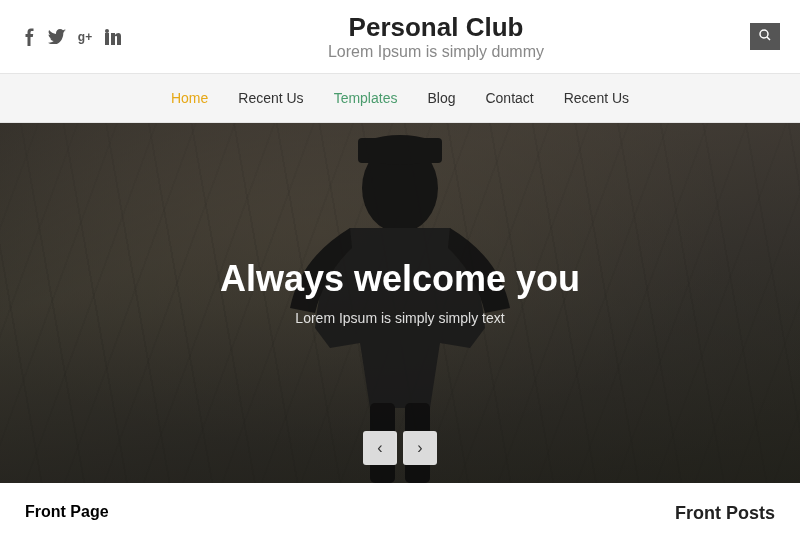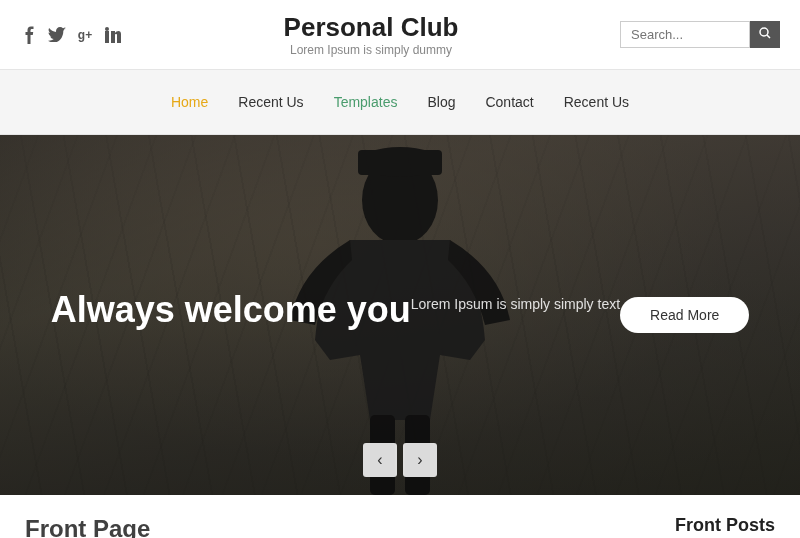--- a/index.html
+++ b/index.html
@@ -245,7 +245,6 @@
   </div>
 
   <div class="search-area">
-    <input class="search-input" type="text" placeholder="Search..." style="">
     <button class="search-btn">
       <svg width="12" height="12" viewBox="0 0 12 12" fill="none">
         <circle cx="5" cy="5" r="4" stroke="white" stroke-width="1.5"></circle>

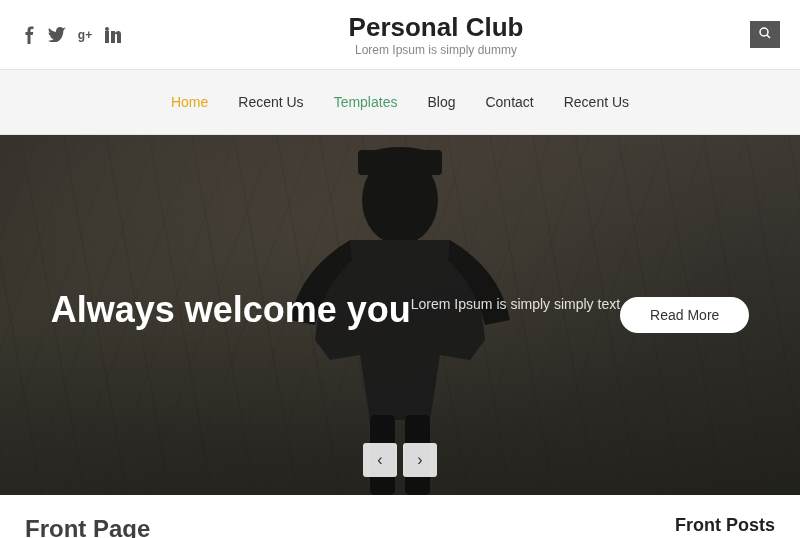--- a/index.html
+++ b/index.html
@@ -38,7 +38,7 @@
       color: #222;
     }
     .site-subtitle {
-      font-size: 12px;
+      font-size: 16px;
       color: #888;
     }
     .search-area {

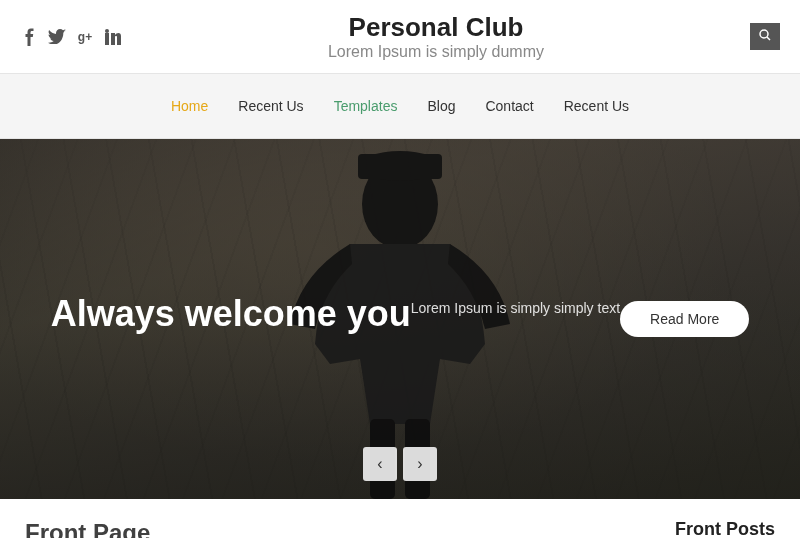--- a/index.html
+++ b/index.html
@@ -69,7 +69,7 @@
       justify-content: center;
       align-items: center;
       gap: 30px;
-      padding: 24px 0;
+      padding: 16px 0;
       border-top: 1px solid #e5e5e5;
       border-bottom: 1px solid #e5e5e5;
     }

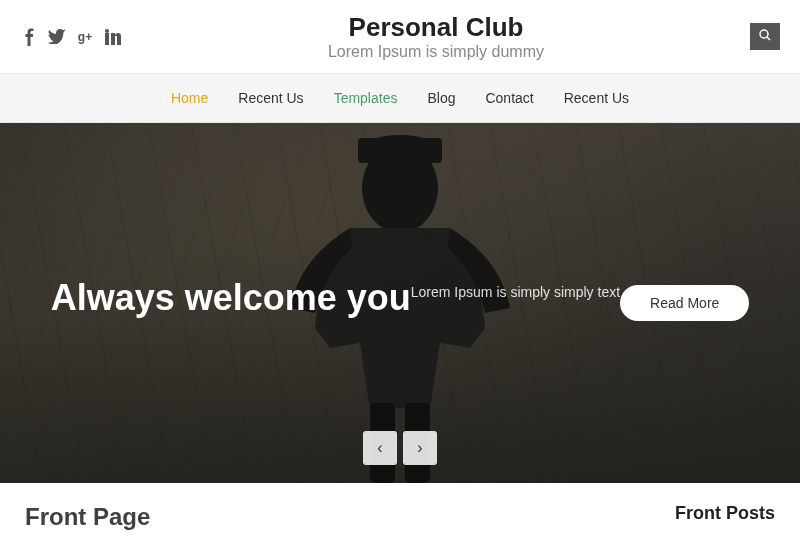--- a/index.html
+++ b/index.html
@@ -146,7 +146,7 @@
       height: 100%;
       z-index: 2;
       display: flex;
-      flex-direction: row;
+      flex-direction: column;
       align-items: center;
       justify-content: center;
     }

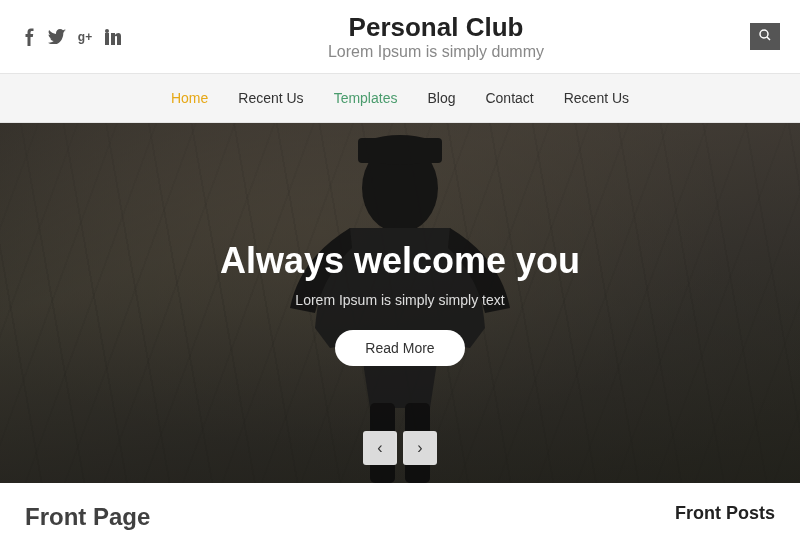--- a/index.html
+++ b/index.html
@@ -287,7 +287,6 @@
   <div class="hero-content">
     <h1 class="hero-title">Always welcome you</h1>
     <p class="hero-subtitle">Lorem Ipsum is simply simply text</p>
-    <button class="hero-btn">Read More</button>
   </div>
 
   <div class="hero-nav">

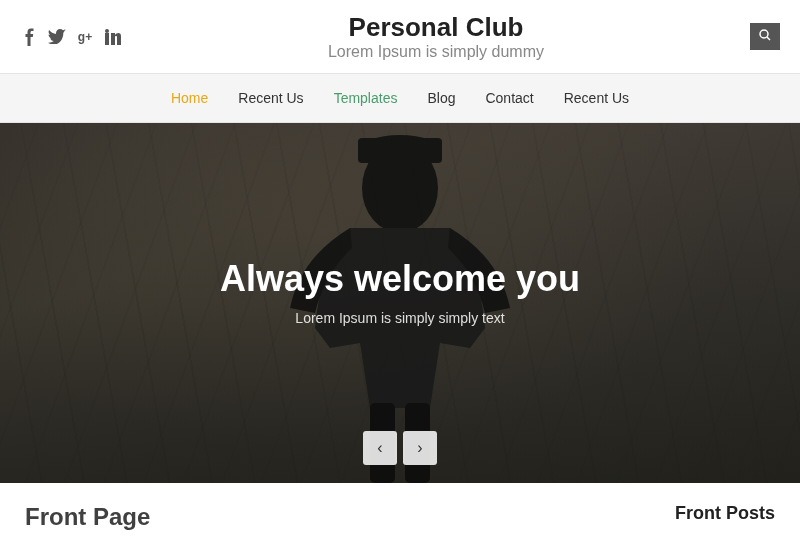--- a/index.html
+++ b/index.html
@@ -204,9 +204,9 @@
       background: #fff;
     }
     .front-page-title {
-      font-size: 24px;
+      font-size: 16px;
       font-weight: bold;
-      color: #404040;
+      color: #000000;
     }
     .recent-posts-title {
       font-size: 18px;

